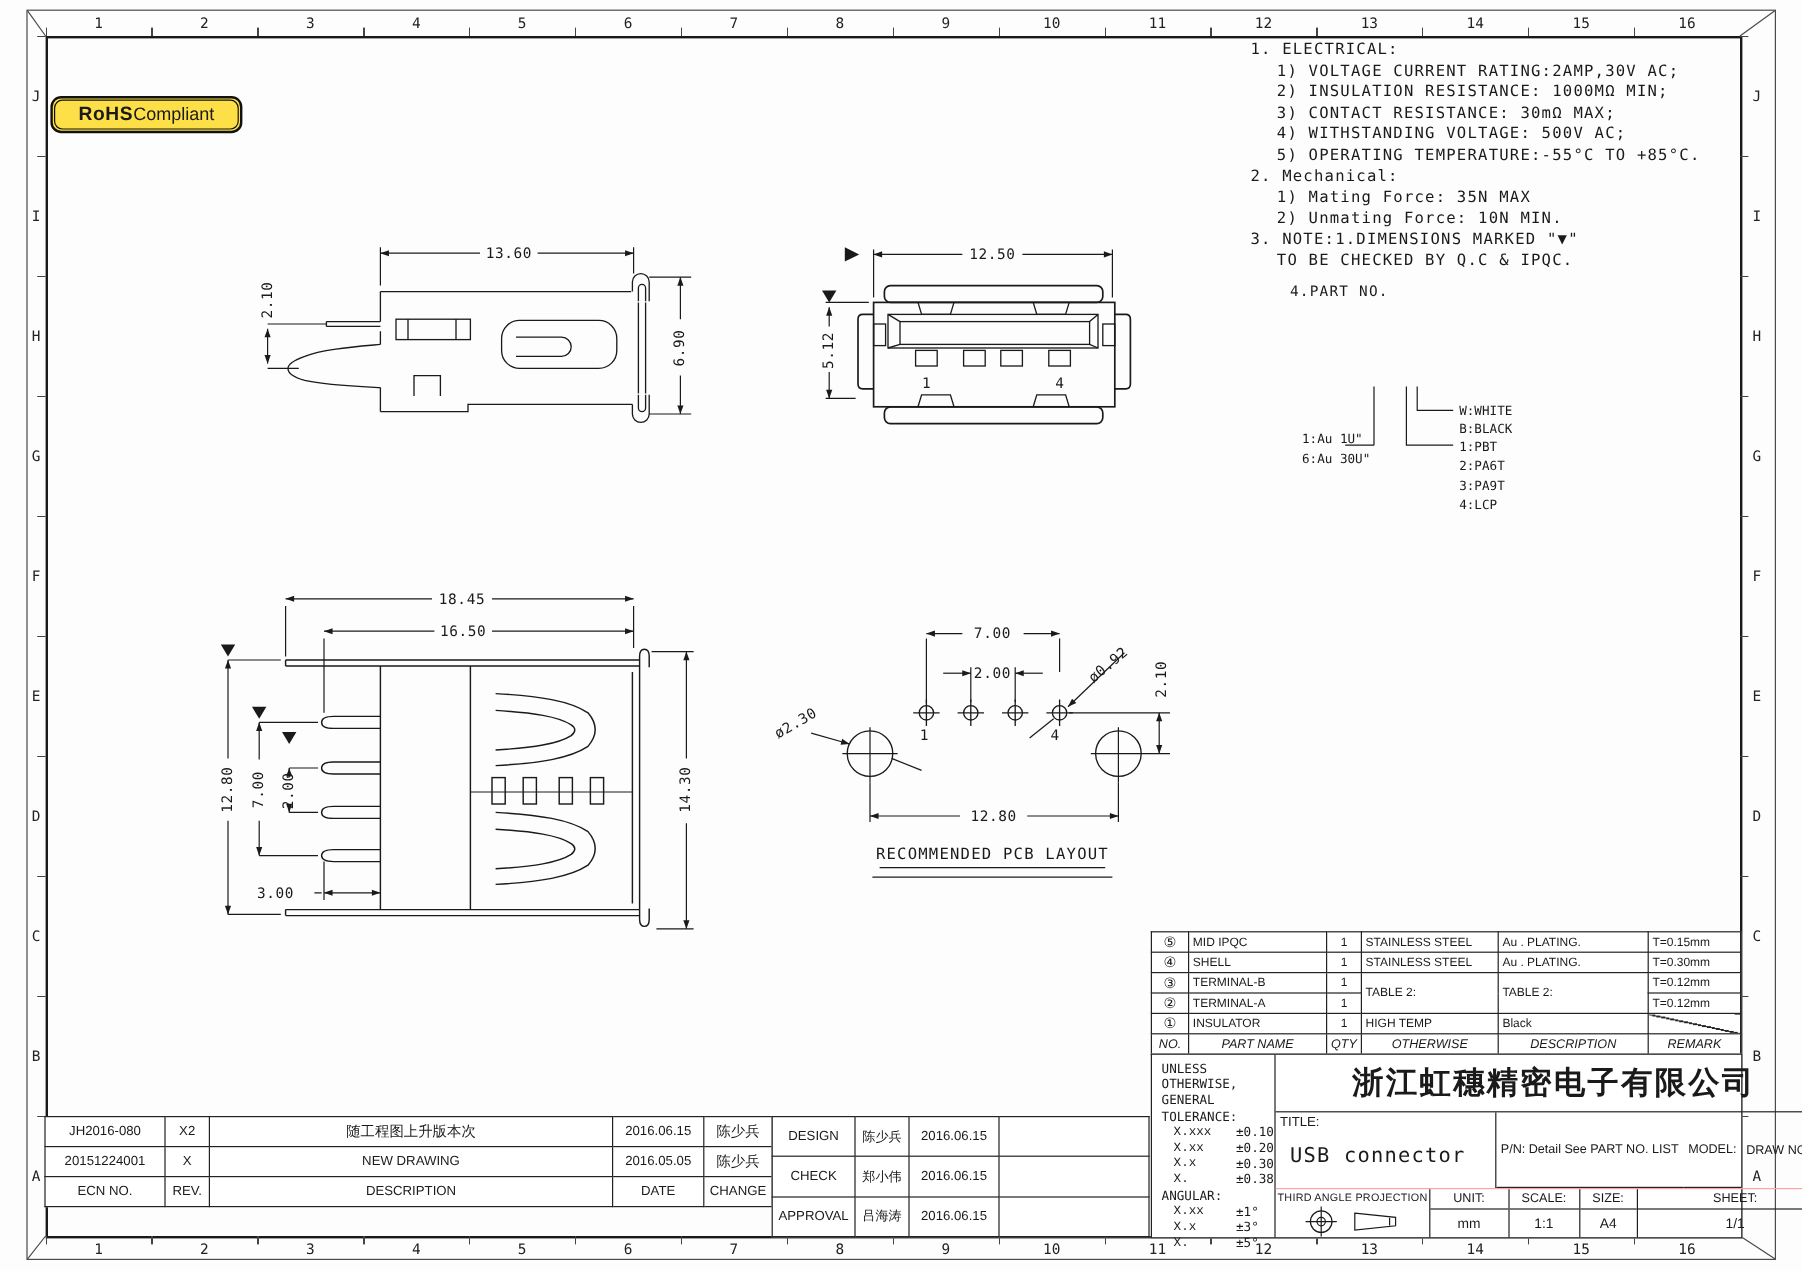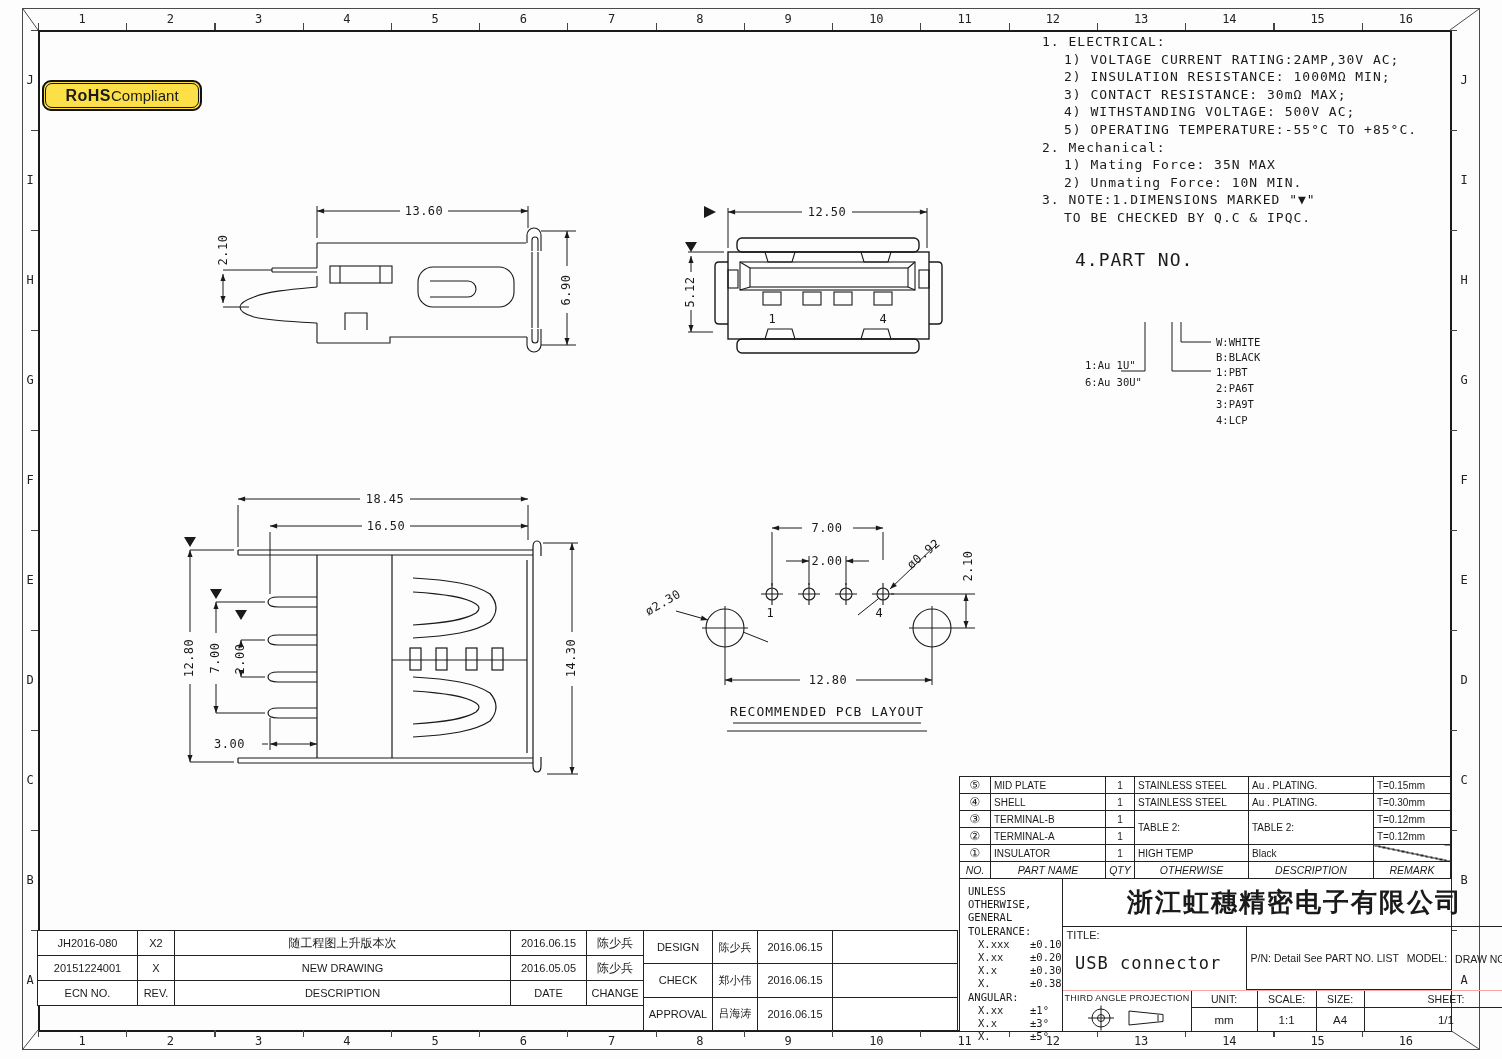--- a/index.html
+++ b/index.html
@@ -26,7 +26,7 @@
   
   .notes{left:1042px;top:33px;width:420px;font:13px "DejaVu Sans Mono",monospace;line-height:17.6px;letter-spacing:1px;white-space:nowrap;}
   .notes .n1{padding-left:22px;}
-  .notes .n2{padding-left:33px;margin-top:24px;font-size:18px;}
+  .notes .n2{padding-left:33px;margin-top:8px;font-size:12px;}
   
   svg.overlay{position:absolute;left:0;top:0;}
   svg text{fill:#1a1a1a;font-family:"DejaVu Sans Mono",monospace;}

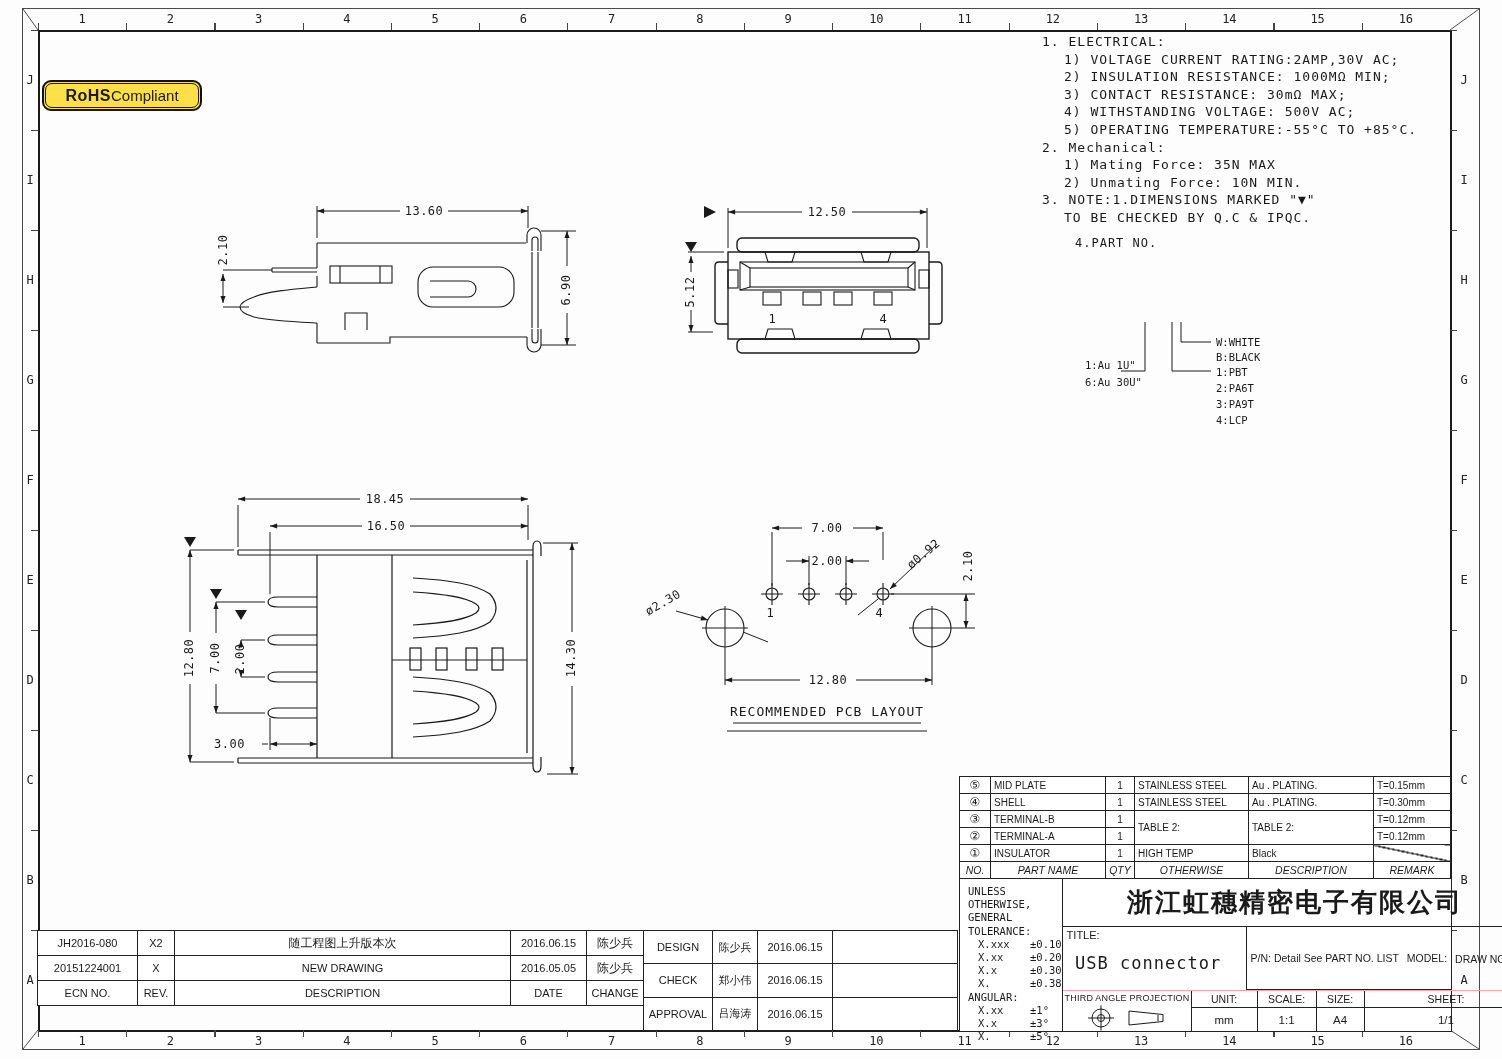--- a/index.html
+++ b/index.html
@@ -364,7 +364,7 @@
   <tbody>
       <tr>
     <td class="circ">⑤</td>
-    <td class="lft">MID PLATE</td>
+    <td class="lft">MID IPQC</td>
     <td>1</td>
     <td class="lft">STAINLESS STEEL</td>
     <td class="lft">Au . PLATING.</td>

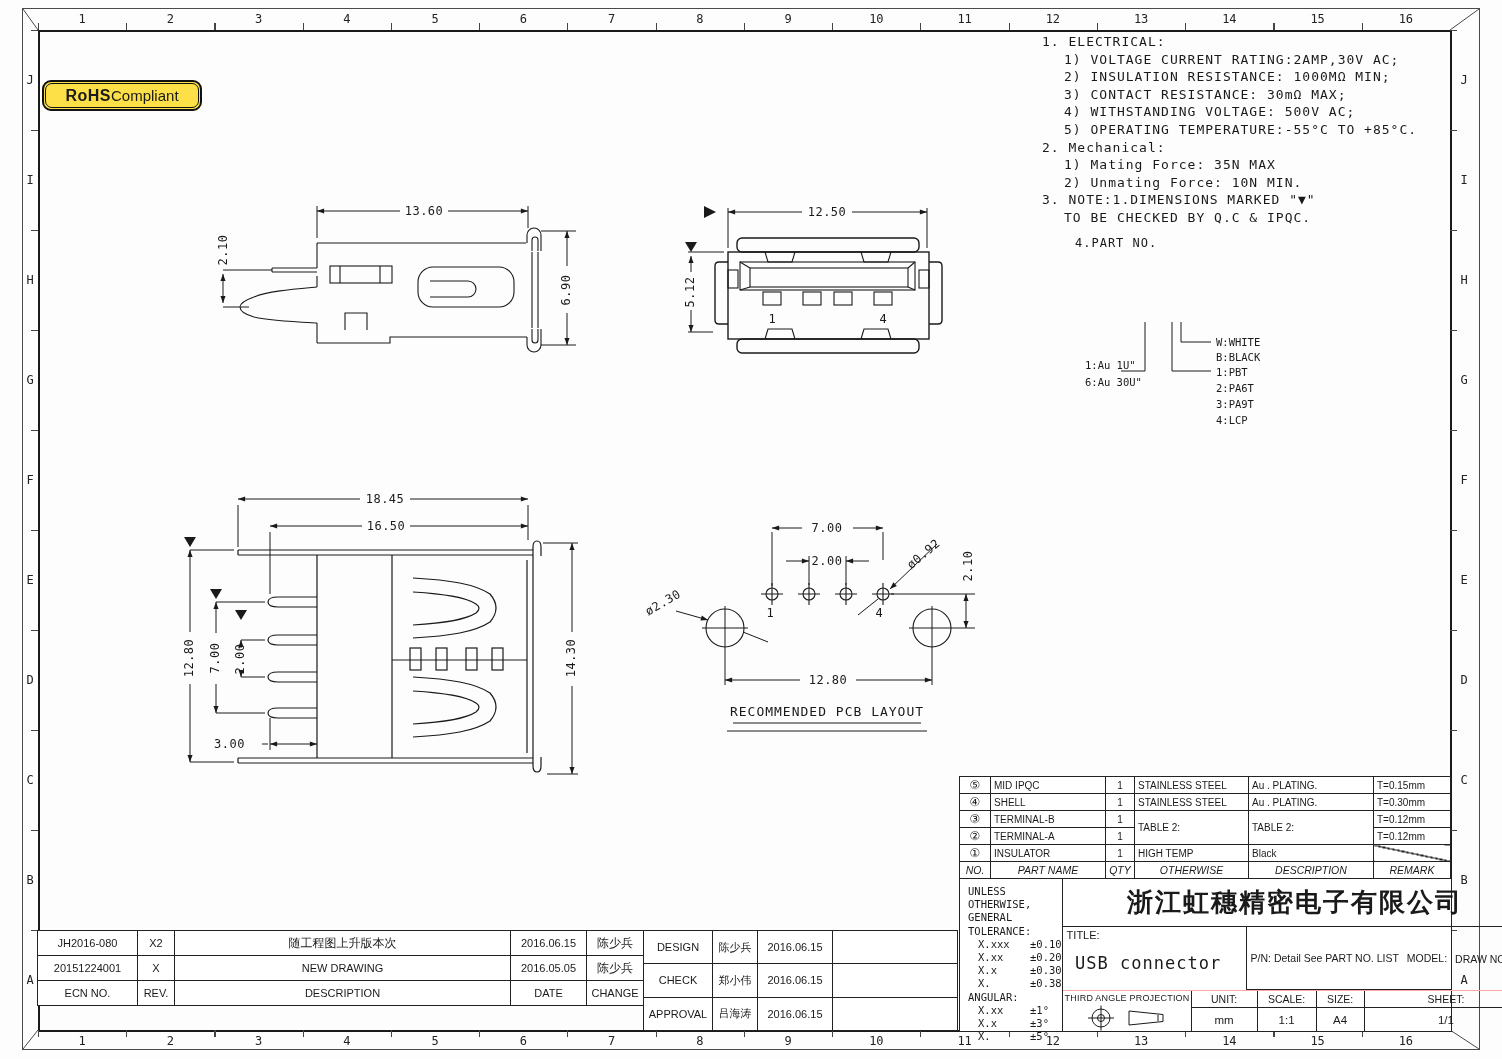--- a/index.html
+++ b/index.html
@@ -52,7 +52,7 @@
   .tb{left:959px;top:878px;width:491px;height:152px;border:1px solid #222;background:#fff;display:flex;}
   .tol{width:138px;border-right:1px solid #222;padding:6px 0 0 8px;font:10.5px "DejaVu Sans Mono",monospace;line-height:13.2px;}
   .tol .row{display:flex;}
-  .tol .lab{width:52px;padding-left:10px;}
+  .tol .lab{width:52px;padding-left:10px;font-family:Liberation Mono, monospace;}
   .tbr{flex:1;display:flex;flex-direction:column;}
   .company{height:47px;border-bottom:1px solid #222;display:flex;align-items:center;justify-content:center;font:bold 26px "DejaVu Sans",sans-serif;letter-spacing:2px;}
   .mid{height:63px;border-bottom:1px solid #fca5a5;display:flex;}

